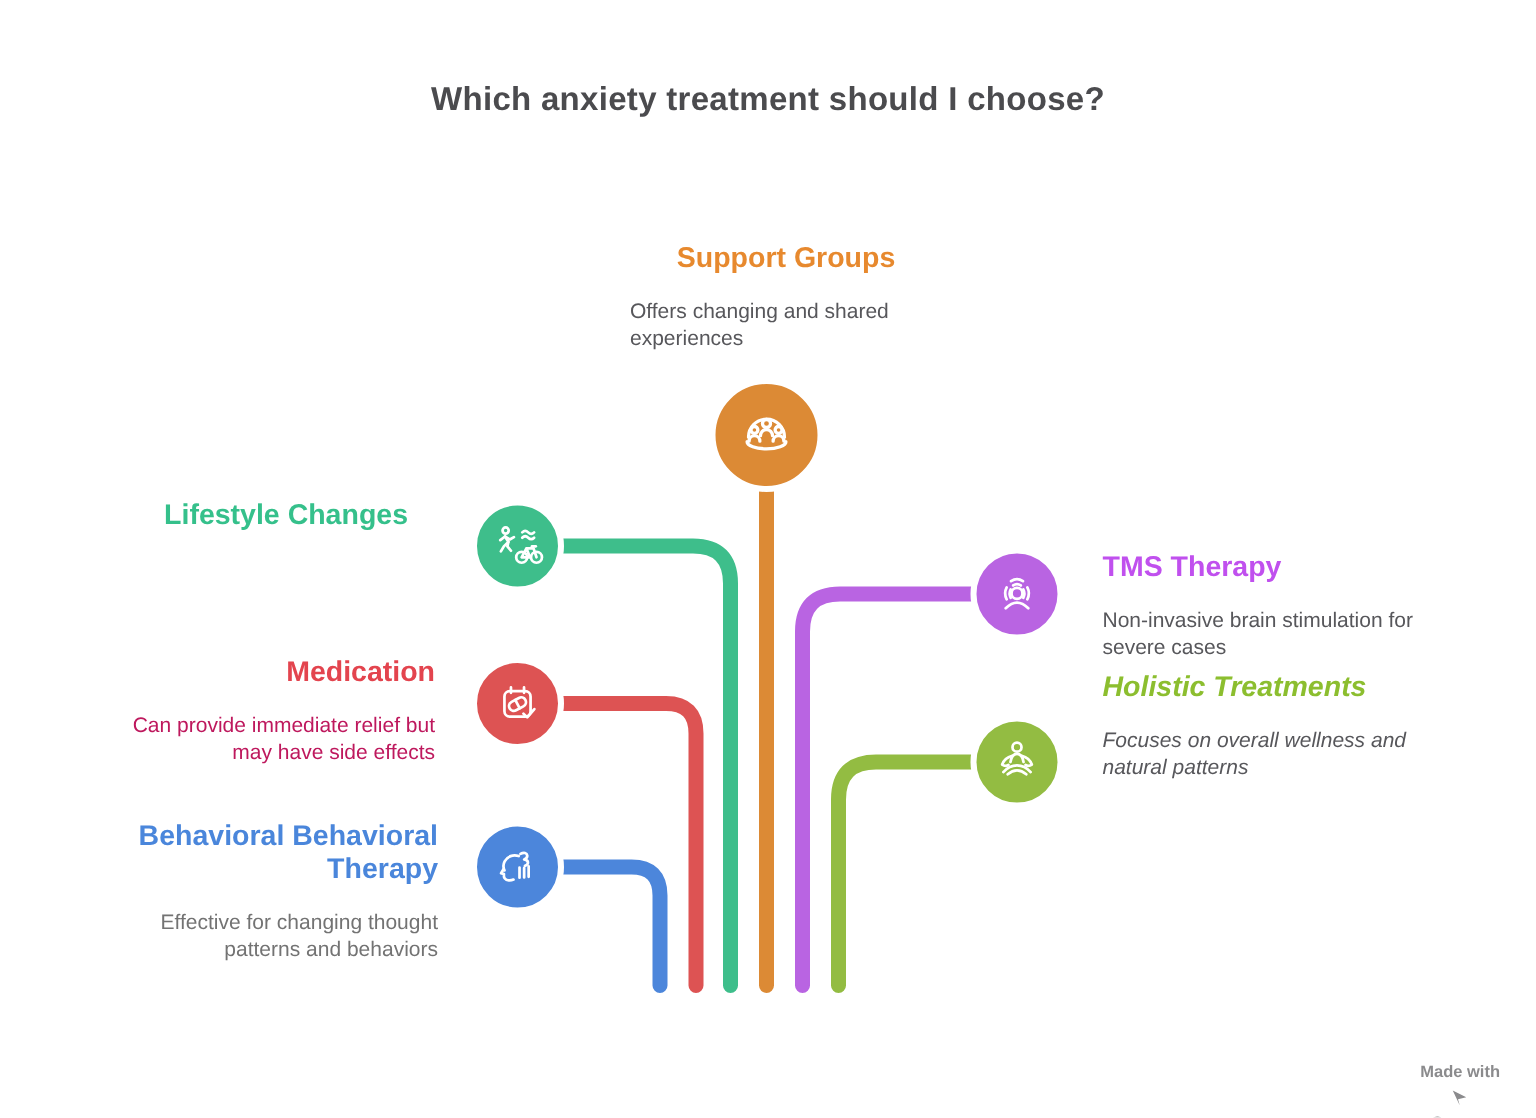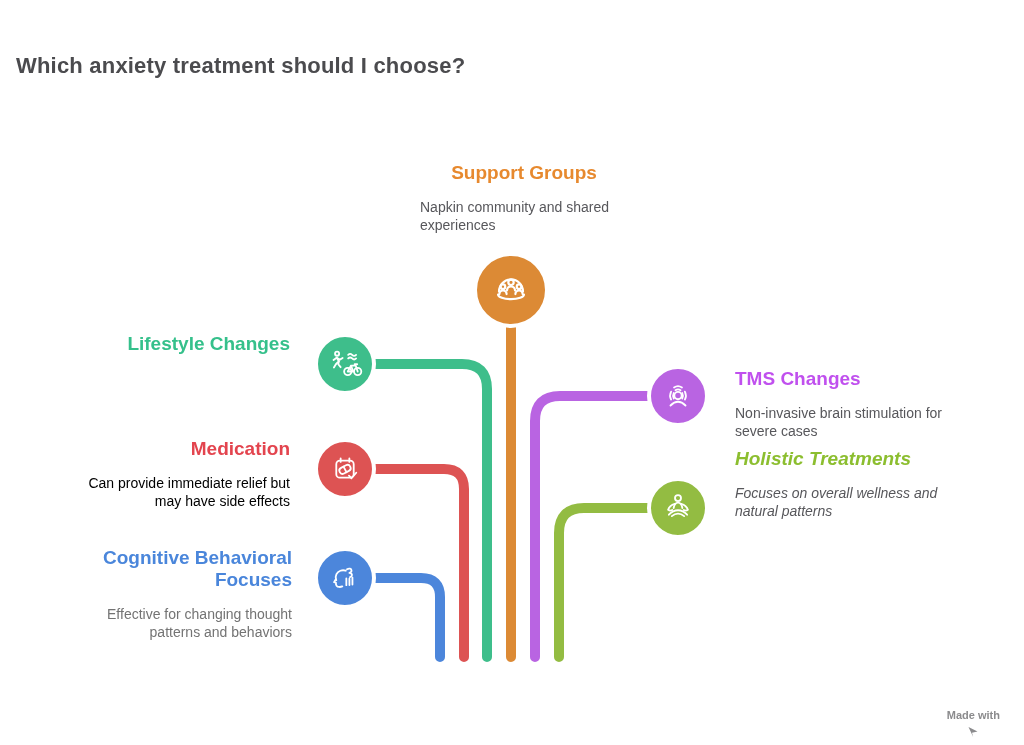--- a/index.html
+++ b/index.html
@@ -10,8 +10,8 @@
     font-family:"Liberation Sans", sans-serif;
   }
   .page-title {
-    position:absolute; left:16px; right:0; top:53px;
-    font-size:22px; font-weight:700;
+    position:absolute; left:0; right:0; top:53px;
+    text-align:center; font-size:22px; font-weight:700;
     letter-spacing:.2px;
   }
   svg.connectors { position:absolute; left:0; top:0; }

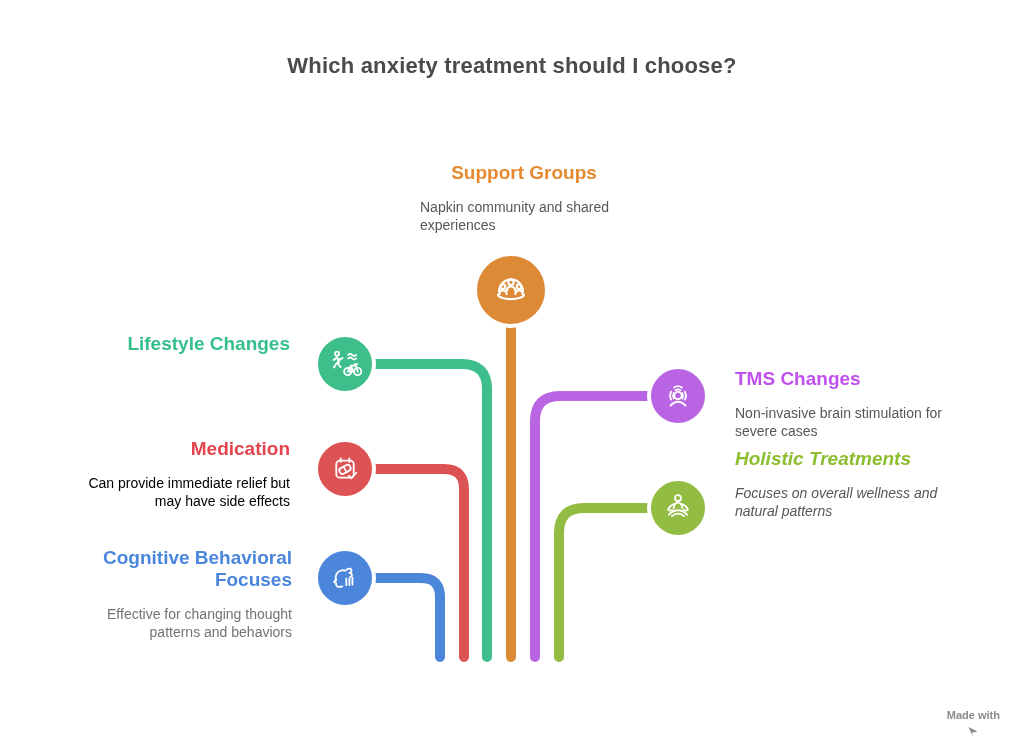--- a/index.html
+++ b/index.html
@@ -95,7 +95,7 @@
   </div>
   <div class="node-text t-support ta-left ta-center-title">
     <div class="node-title" style="color: rgb(231, 137, 46);">Support Groups</div>
-    <div class="node-desc" style="color: rgb(87, 87, 91);">Napkin community and shared experiences</div>
+    <div class="node-desc" style="color: rgb(87, 87, 91);">Offers changing and shared experiences</div>
   </div>
 
   <div class="node-circle side c-lifestyle" style="background-color: rgb(62, 190, 139);">

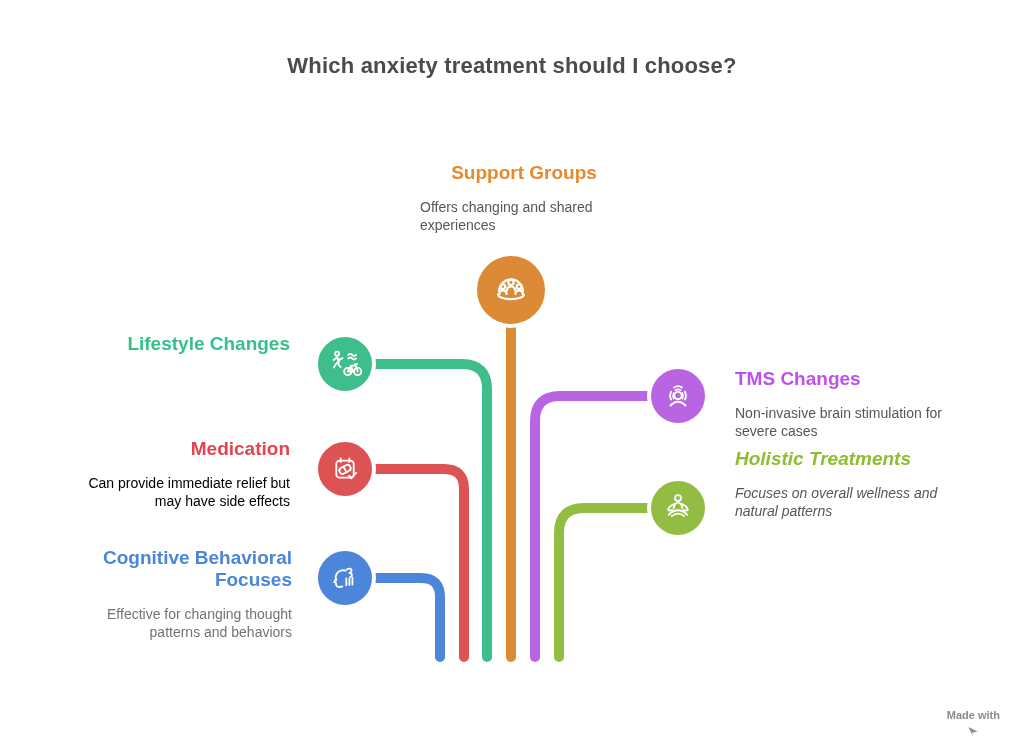--- a/index.html
+++ b/index.html
@@ -36,7 +36,7 @@
   .ta-center-title .node-title { text-align:center; }
 
   .t-support    { left:405px; top:162px; width:208px;margin-left:15px; }
-  .t-lifestyle  { left:50px;  top:333px; width:240px; }
+  .t-lifestyle  { left:32px;  top:333px; width:240px; }
   .t-medication { left:65px;  top:438px; width:225px; }
   .t-cbt        { left:75px;  top:547px; width:217px; }
   .t-tms        { left:735px; top:368px; width:232px; }

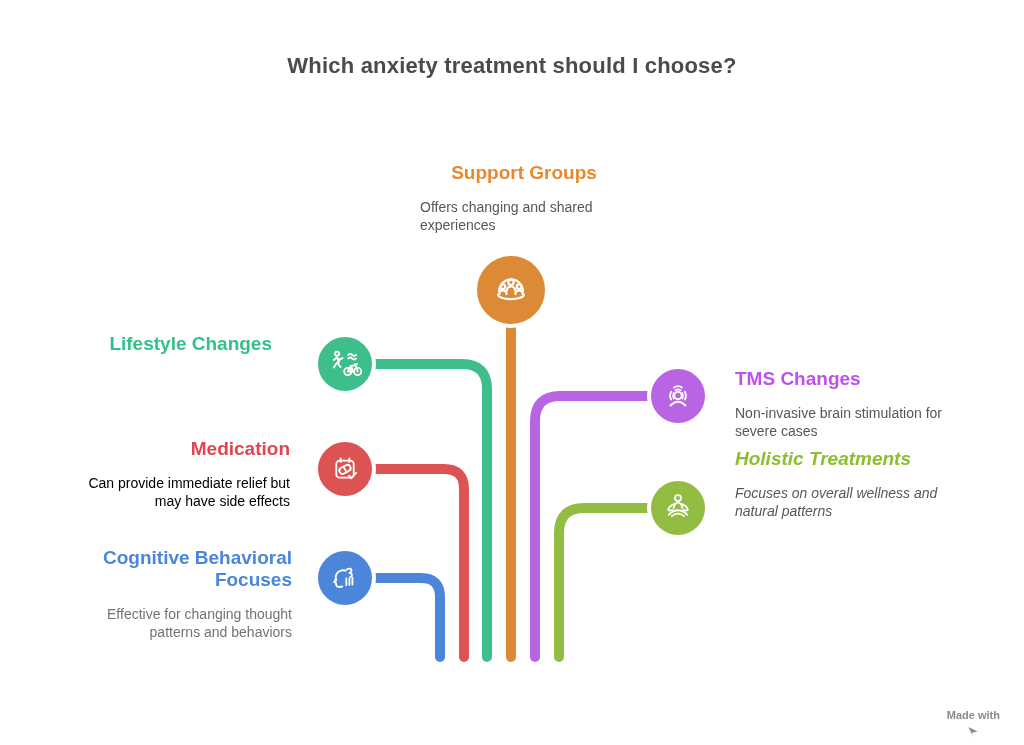--- a/index.html
+++ b/index.html
@@ -166,7 +166,7 @@
     </svg>
   </div>
   <div class="node-text t-tms ta-left">
-    <div class="node-title" style="color: rgb(192, 80, 238);">TMS Changes</div>
+    <div class="node-title" style="color: rgb(192, 80, 238);">TMS Therapy</div>
     <div class="node-desc" style="color: rgb(87, 87, 91);">Non-invasive brain stimulation for severe cases</div>
   </div>
 

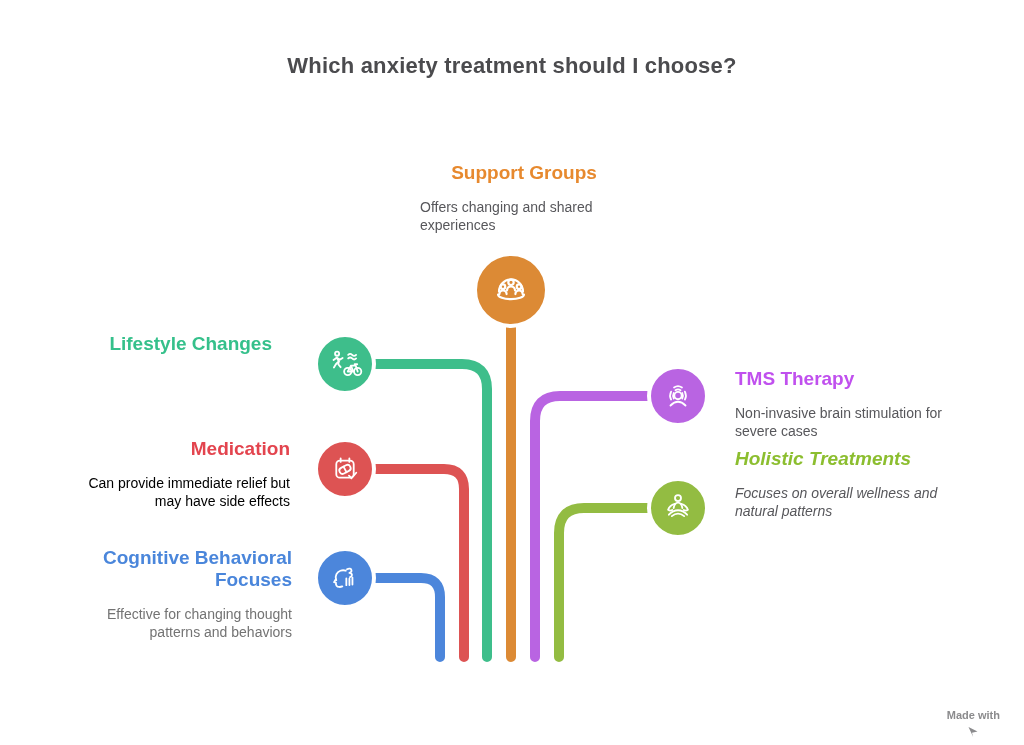--- a/index.html
+++ b/index.html
@@ -133,7 +133,7 @@
   </div>
   <div class="node-text t-medication ta-right">
     <div class="node-title" style="color: rgb(227, 68, 78);">Medication</div>
-    <div class="node-desc" style="color: #000000;">Can provide immediate relief but may have side effects</div>
+    <div class="node-desc" style="color: #be185d;">Can provide immediate relief but may have side effects</div>
   </div>
 
   <div class="node-circle side c-cbt" style="background-color: rgb(76, 134, 219);">

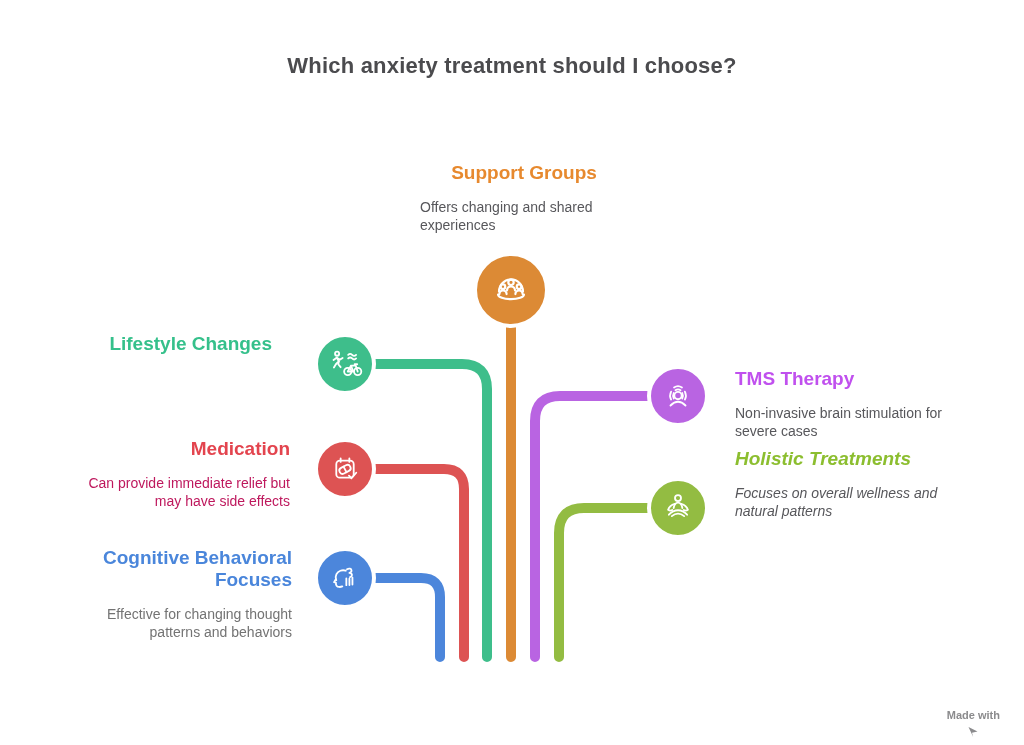--- a/index.html
+++ b/index.html
@@ -147,7 +147,7 @@
     </svg>
   </div>
   <div class="node-text t-cbt ta-right">
-    <div class="node-title" style="color: rgb(74, 134, 219);">Cognitive Behavioral Focuses</div>
+    <div class="node-title" style="color: rgb(74, 134, 219);">Behavioral Behavioral Therapy</div>
     <div class="node-desc" style="color: #737373;">Effective for changing thought patterns and behaviors</div>
   </div>
 

